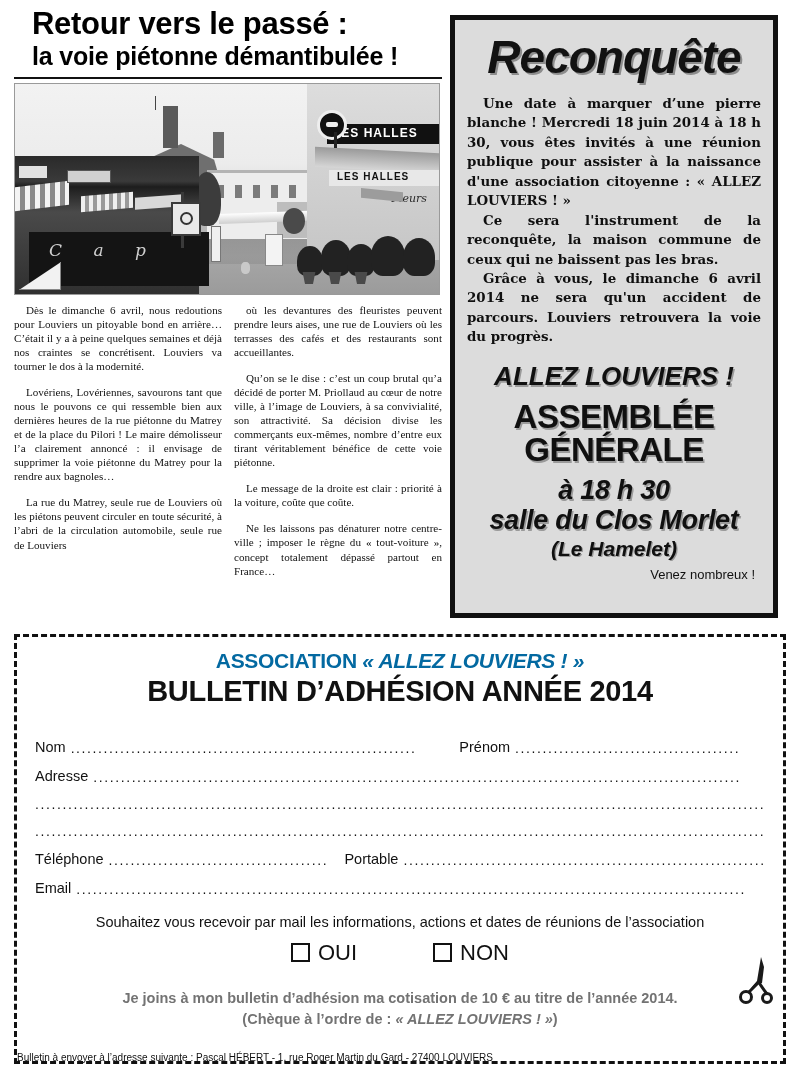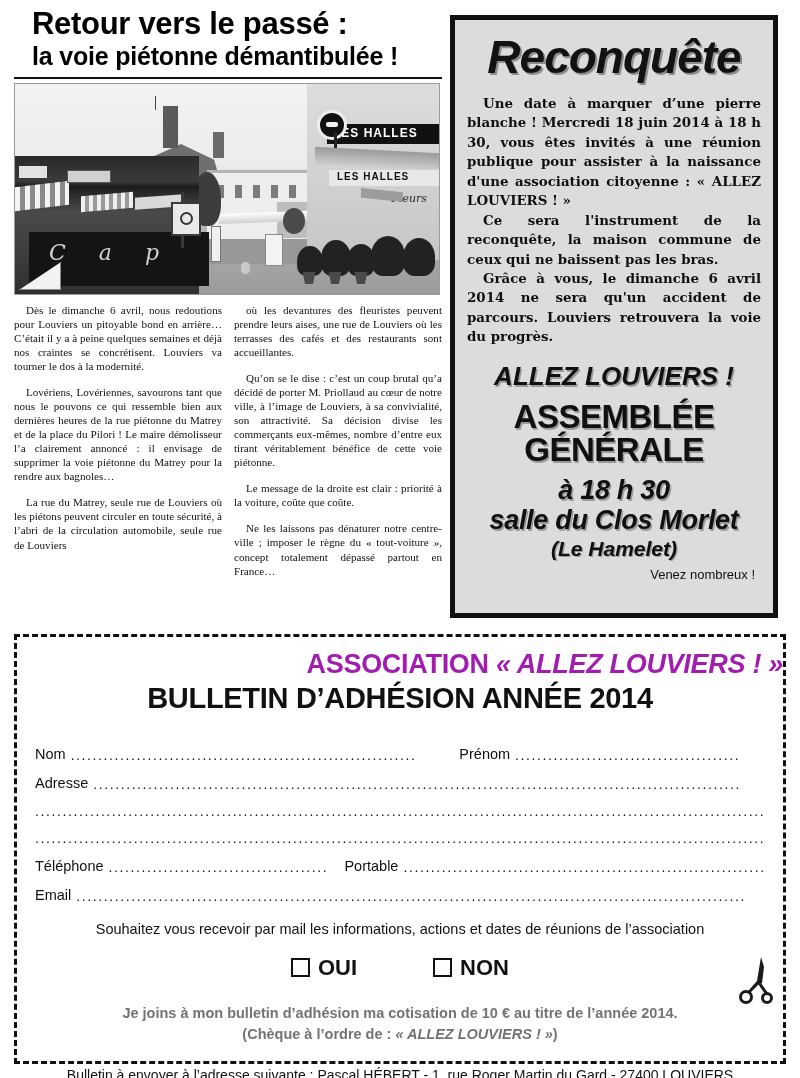--- a/index.html
+++ b/index.html
@@ -74,7 +74,7 @@
   .sign-l2{left:4px;top:82px;width:28px;height:12px;background:#e2e2e2;}
   .terrace{left:14px;top:148px;width:180px;height:54px;background:#141414;}
   .cafe-letters{left:34px;top:156px;color:#cfcfcf;font-family:"DejaVu Serif",serif;
-    font-style:italic;font-size:22px;letter-spacing:13px;}
+    font-style:italic;font-size:17px;letter-spacing:13px;}
   
   .bldg-mid{left:120px;top:60px;width:92px;height:60px;background:#6f6f6f;
     clip-path:polygon(0% 100%,18% 22%,50% 0%,86% 26%,100% 100%);}

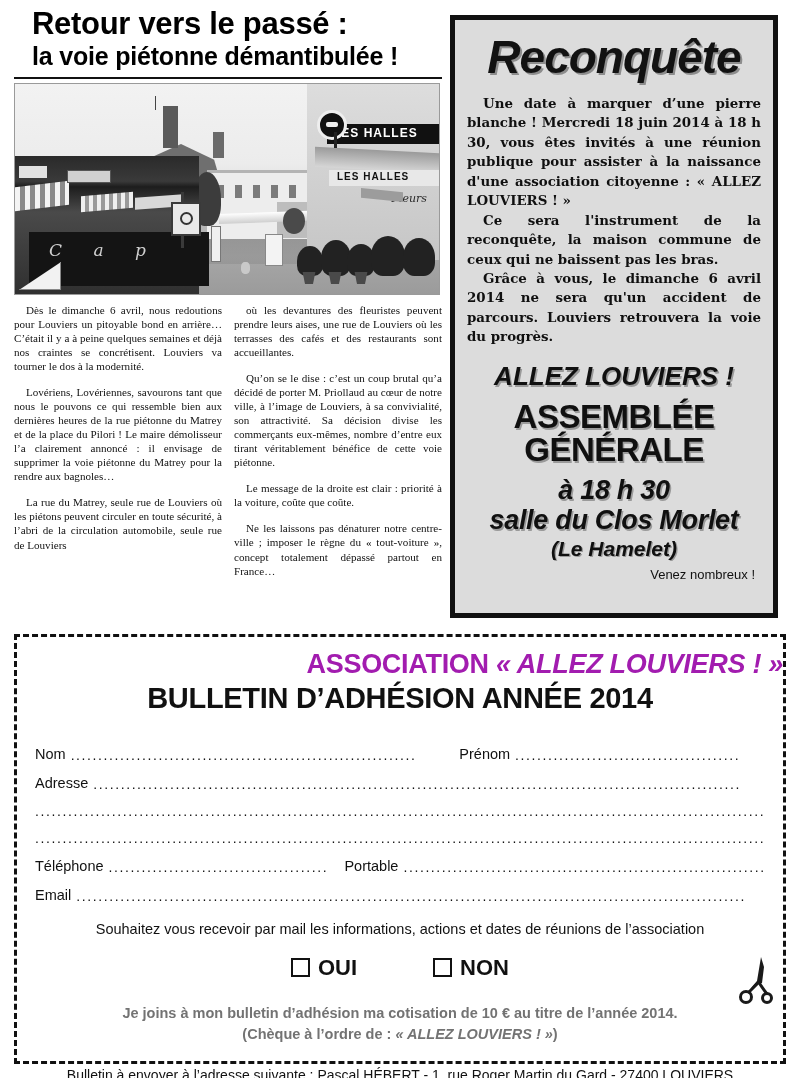--- a/index.html
+++ b/index.html
@@ -203,8 +203,8 @@
   }
   .cp-title{
     font-family:"Liberation Sans",sans-serif;
-    font-weight:bold;font-size:27px;text-align:right;
-    letter-spacing:-0.3px;line-height:1.16;color:#a21caf;
+    font-weight:bold;font-size:21px;text-align:center;
+    letter-spacing:-0.3px;line-height:1.16;color:#0369a1;
     margin:12px 0 0 0;
   }
   .cp-title .it{font-style:italic;}

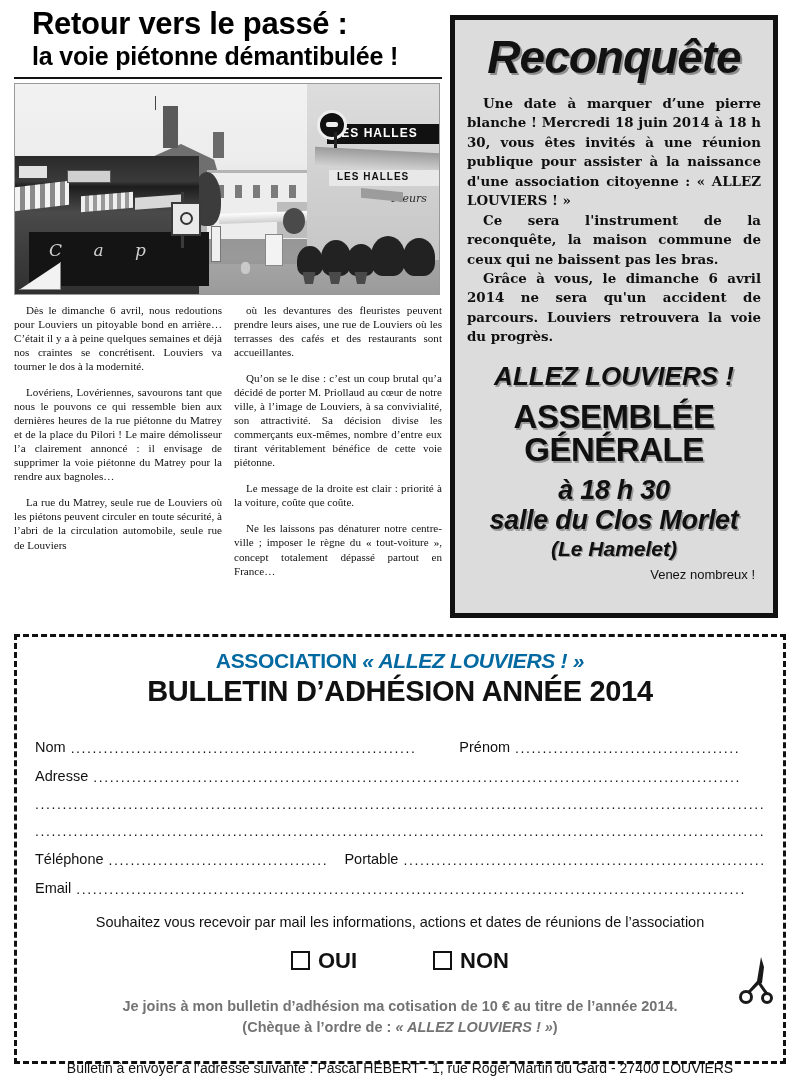--- a/index.html
+++ b/index.html
@@ -227,8 +227,8 @@
     text-align:center;margin:18px 0 0 0;color:#111;
   }
   .choices{
-    display:flex;justify-content:center;gap:76px;margin:18px 0 0 0;
-    font-family:"Liberation Sans",sans-serif;font-weight:bold;font-size:22px;color:#111;
+    display:flex;justify-content:center;gap:76px;margin:10px 0 0 0;
+    font-family:"Liberation Sans",sans-serif;font-weight:normal;font-size:22px;color:#111;
   }
   .choice{display:flex;align-items:center;gap:8px;}
   .cbox{width:15px;height:15px;border:2px solid #111;display:inline-block;background:#fff;}

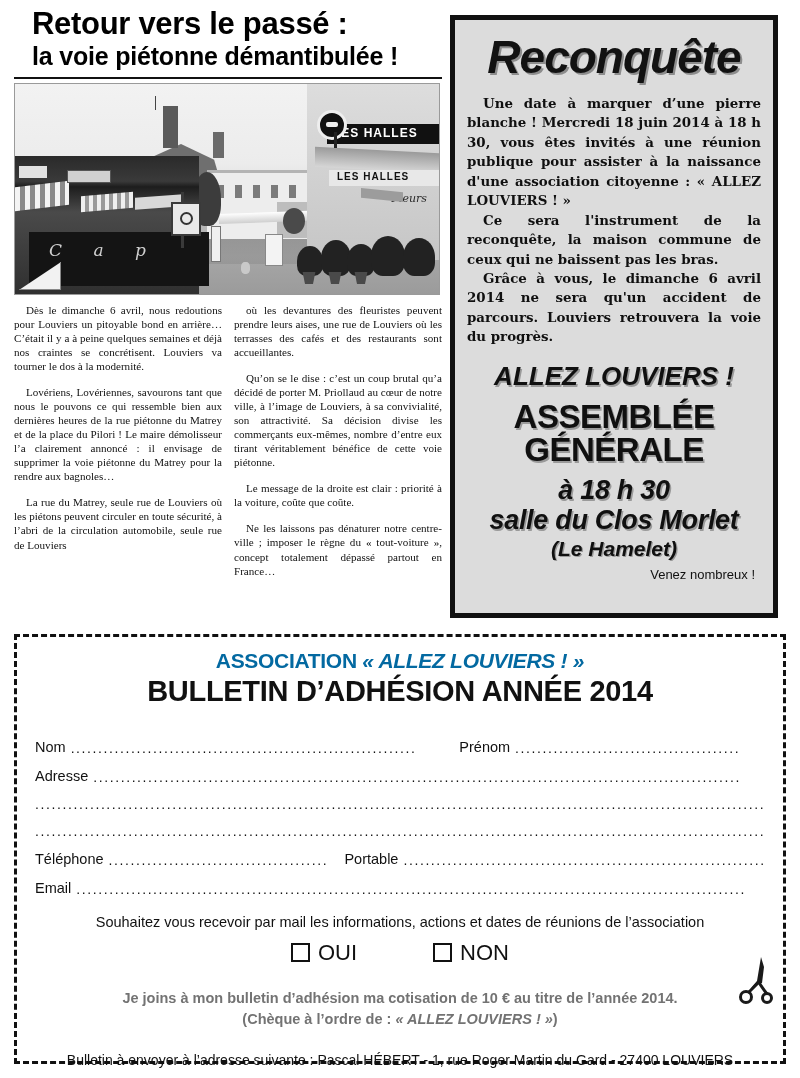--- a/index.html
+++ b/index.html
@@ -238,8 +238,8 @@
   }
   .cheque .it{font-style:italic;}
   .send{
-    font-family:"Liberation Sans",sans-serif;font-size:14px;
-    text-align:center;margin:22px 0 0 0;color:#111;
+    font-family:"Liberation Sans",sans-serif;font-size:10px;
+    margin:22px 0 0 0;color:#111;
   }
   .scissors{
     position:absolute;right:8px;top:318px;width:40px;height:60px;

